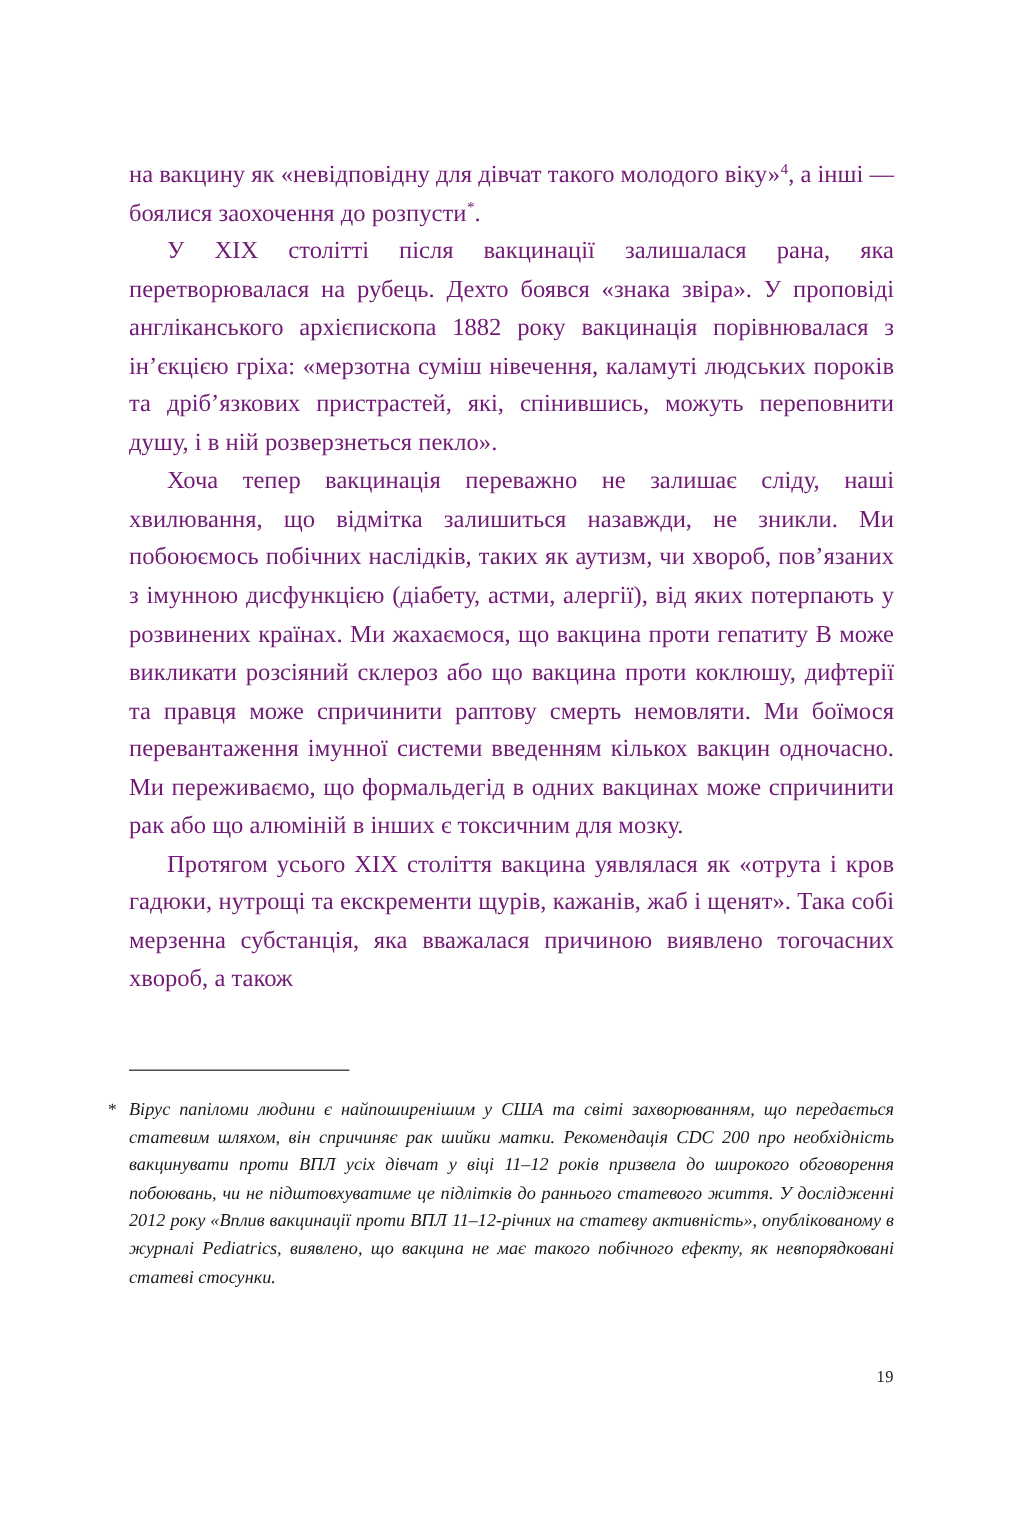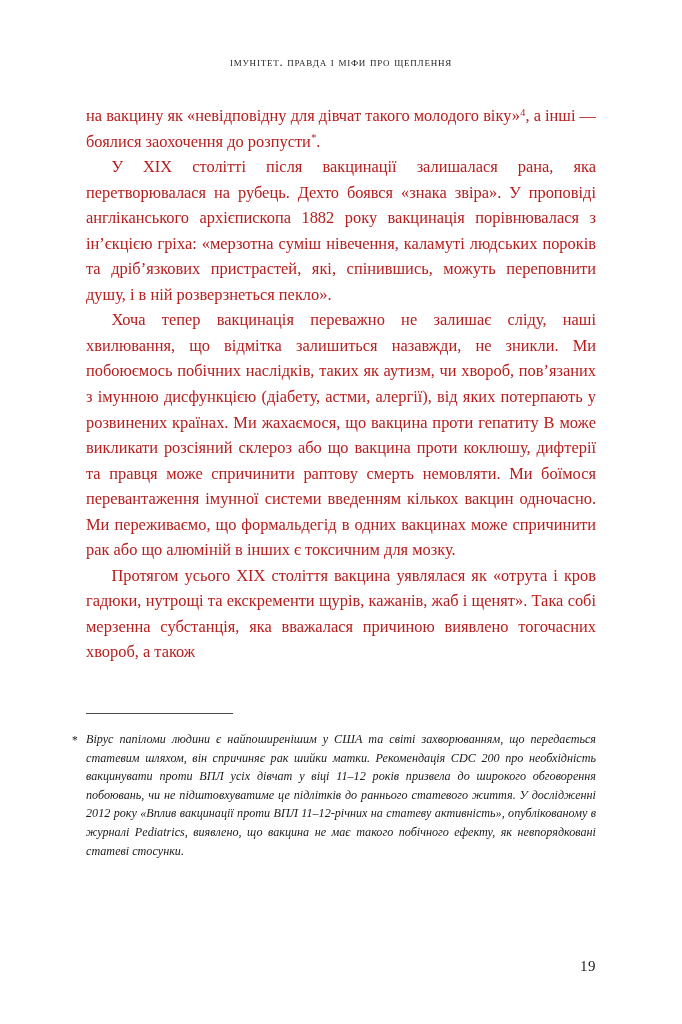--- a/index.html
+++ b/index.html
@@ -133,9 +133,6 @@
 
 <div class="page">
 
-  <div class="running-head">
-    <span class="rh-text">Імунітет. Правда і міфи про щеплення</span>
-  </div>
 
   <div class="textblock">
 

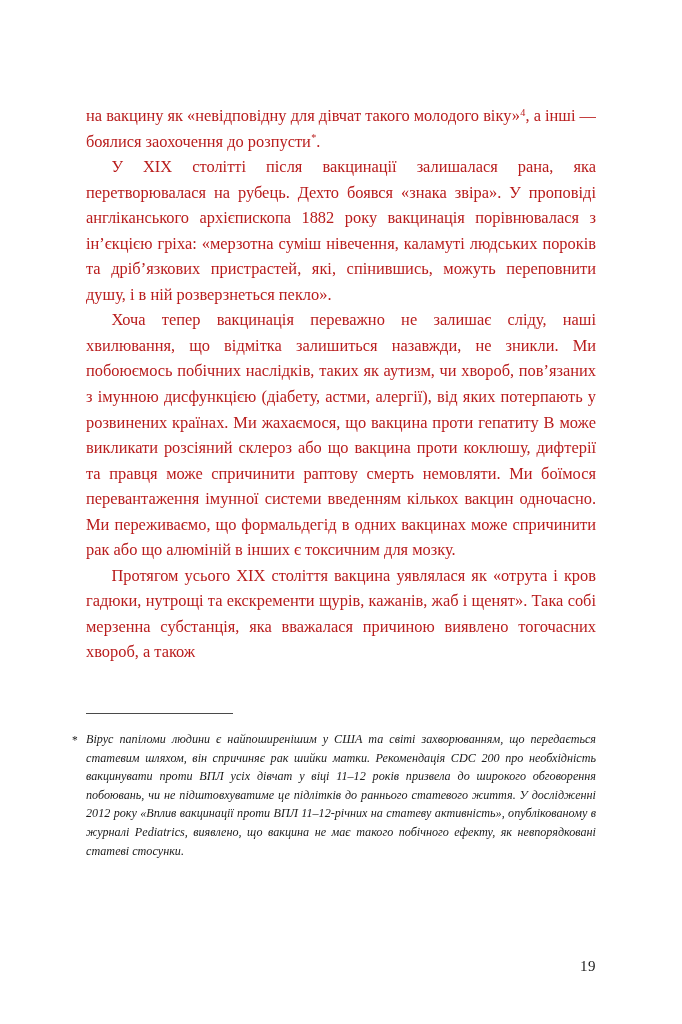--- a/index.html
+++ b/index.html
@@ -62,7 +62,7 @@
     text-align: justify;
     text-justify: inter-word;
     hyphens: manual;
-    color: #b91c1c;
+    color: #701a75;
   }
   .textblock p.indent {
     text-indent: 1.55em;

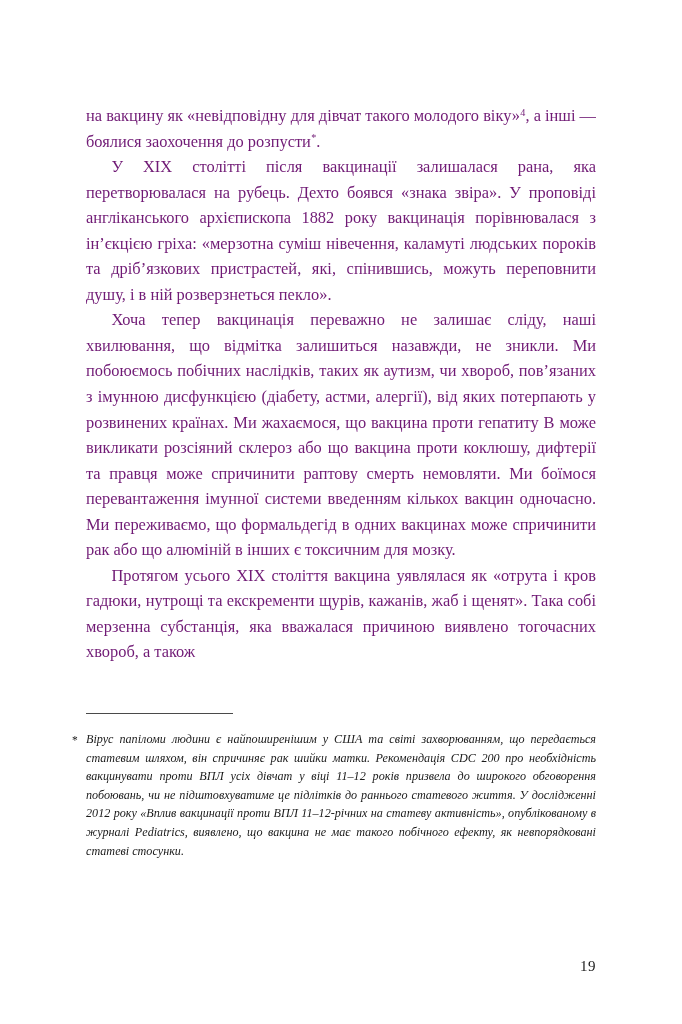--- a/index.html
+++ b/index.html
@@ -118,10 +118,10 @@
   .folio {
     position: absolute;
     left: 86px;
-    top: 959px;
+    top: 913px;
     width: 510px;
     text-align: right;
-    font-size: 15px;
+    font-size: 11px;
     letter-spacing: 0.03em;
     color: #1a1a1a;
     line-height: 1;

